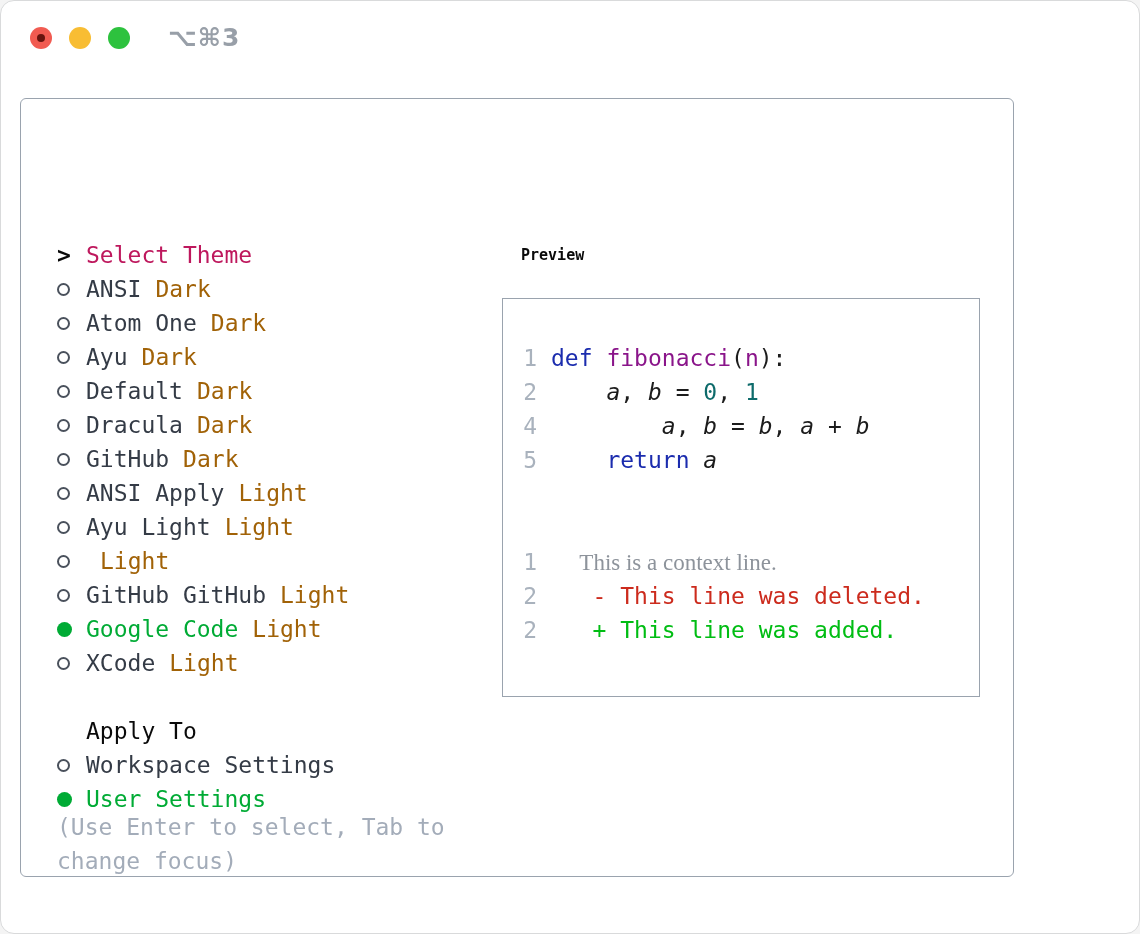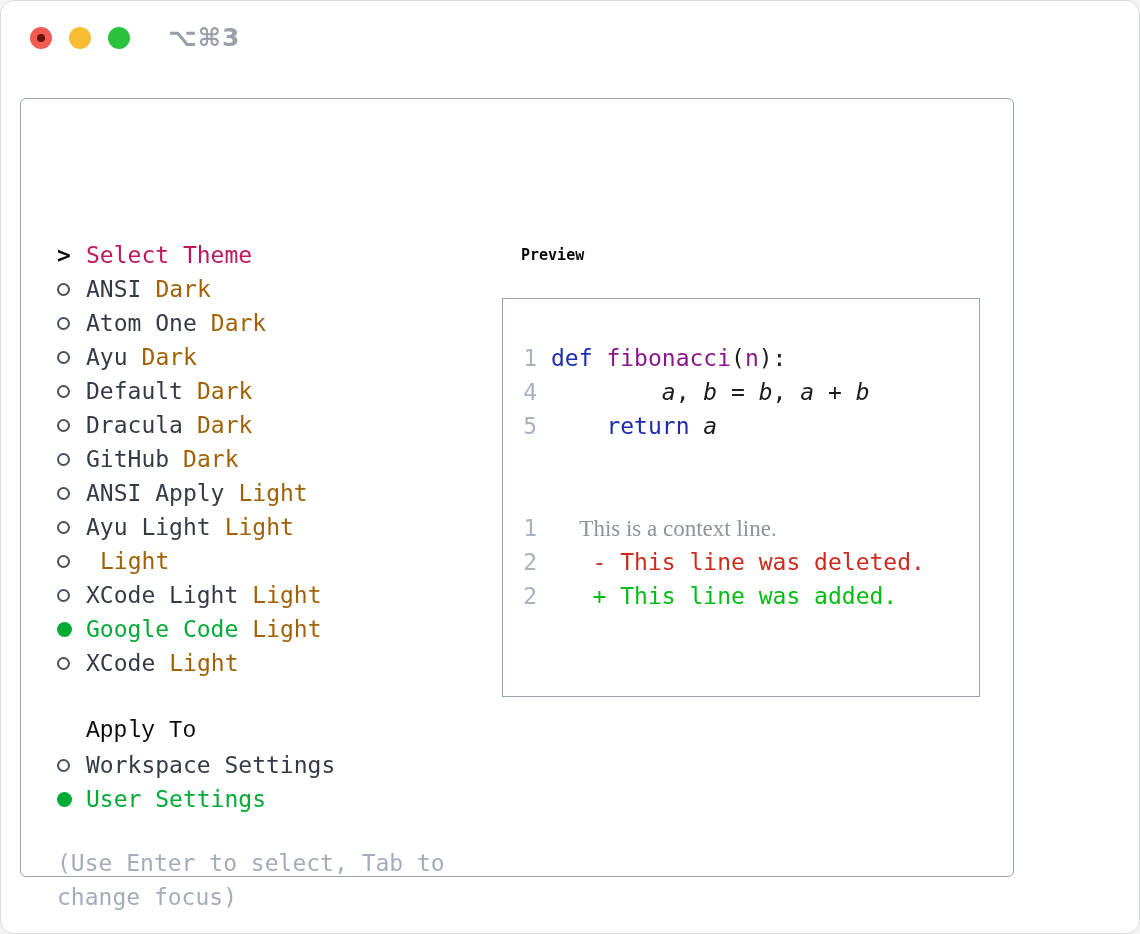--- a/index.html
+++ b/index.html
@@ -118,6 +118,7 @@
       <div class="code-area">
 
       <div class="code-line"><span class="num">1</span><span class="tok-kwd">def</span><span class="tok-pln"> </span><span class="tok-typ">fibonacci</span><span class="tok-pln">(</span><span class="tok-typ">n</span><span class="tok-pln">):</span></div>
+          <div class="code-line"><span class="num">2</span><span class="tok-pln">    </span><span class="tok-var">a</span><span class="tok-pln">, </span><span class="tok-var">b</span><span class="tok-pln"> = </span><span class="tok-lit">0</span><span class="tok-pln">, </span><span class="tok-lit">1</span></div>
           <div class="code-line"><span class="num">4</span><span class="tok-pln">        </span><span class="tok-var">a</span><span class="tok-pln">, </span><span class="tok-var">b</span><span class="tok-pln"> = </span><span class="tok-var">b</span><span class="tok-pln">, </span><span class="tok-var">a</span><span class="tok-pln"> + </span><span class="tok-var">b</span></div>
           <div class="code-line"><span class="num">5</span><span class="tok-pln">    </span><span class="tok-kwd">return</span><span class="tok-pln"> </span><span class="tok-var">a</span></div>
           <div class="spacer"></div>

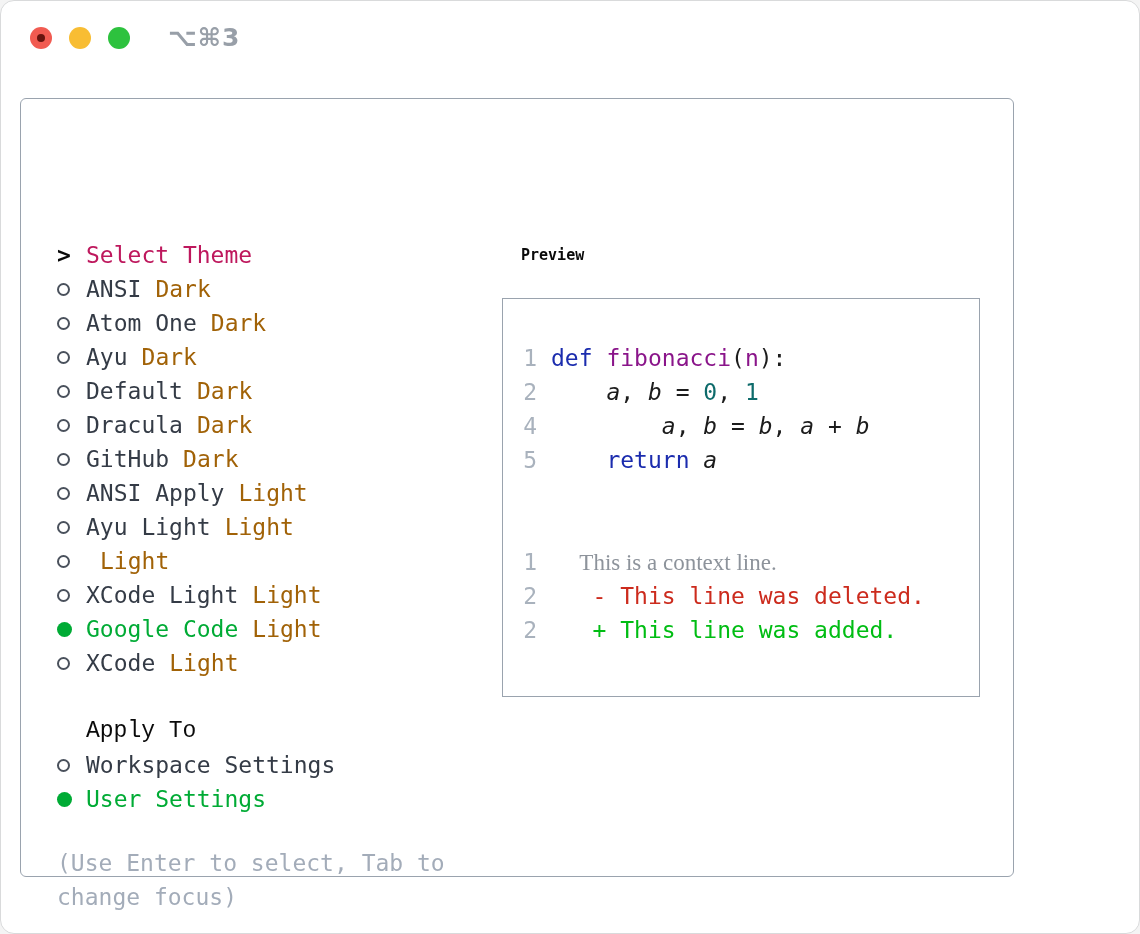--- a/index.html
+++ b/index.html
@@ -95,7 +95,7 @@
         <div class="row"><span class="marker"><span class="ring"></span></span><span class="t-name">ANSI Apply</span><span class="t-var">Light</span></div>
         <div class="row"><span class="marker"><span class="ring"></span></span><span class="t-name">Ayu Light</span><span class="t-var">Light</span></div>
         <div class="row"><span class="marker"><span class="ring"></span></span><span class="t-var">Light</span></div>
-        <div class="row"><span class="marker"><span class="ring"></span></span><span class="t-name">XCode Light</span><span class="t-var">Light</span></div>
+        <div class="row"><span class="marker"><span class="ring"></span></span><span class="t-name">GitHub GitHub</span><span class="t-var">Light</span></div>
         <div class="row sel"><span class="marker"><span class="dot"></span></span><span class="t-name">Google Code</span><span class="t-var">Light</span></div>
         <div class="row"><span class="marker"><span class="ring"></span></span><span class="t-name">XCode</span><span class="t-var">Light</span></div>
       </div>

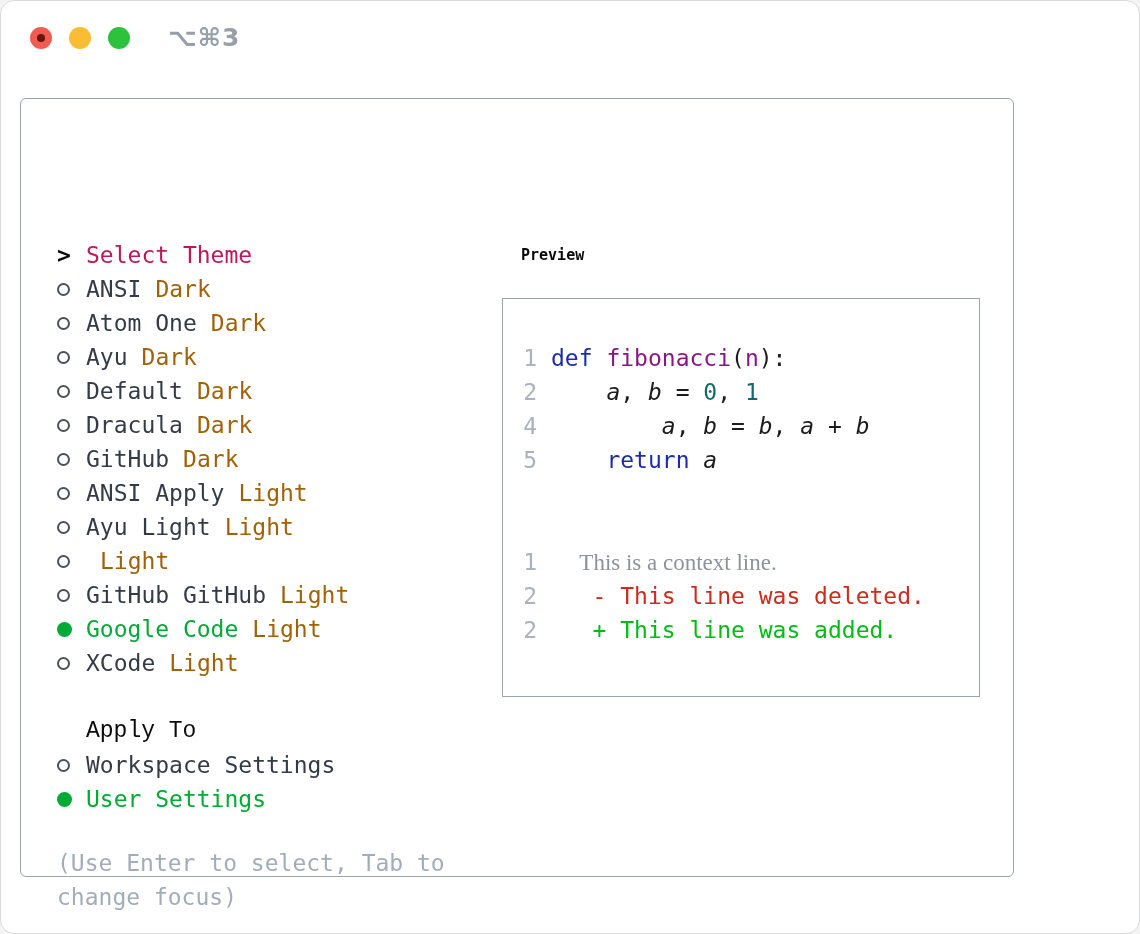--- a/index.html
+++ b/index.html
@@ -39,7 +39,7 @@
   .ring { width:13px; height:13px; border-radius:50%; border:2px solid #4a515c; }
   .dot  { width:15px; height:15px; border-radius:50%; background:#00ab35; }
   .hdr  { font-weight:normal; color:#be185d; }
-  .hdr-plain { color:#0a0a0a;font-family:Liberation Mono, monospace; }
+  .hdr-plain { color:#0a0a0a; }
   .t-var { color:#a16207; margin-left:14px; }
   .sel .t-name { color:#00ab35; }
   .hint {

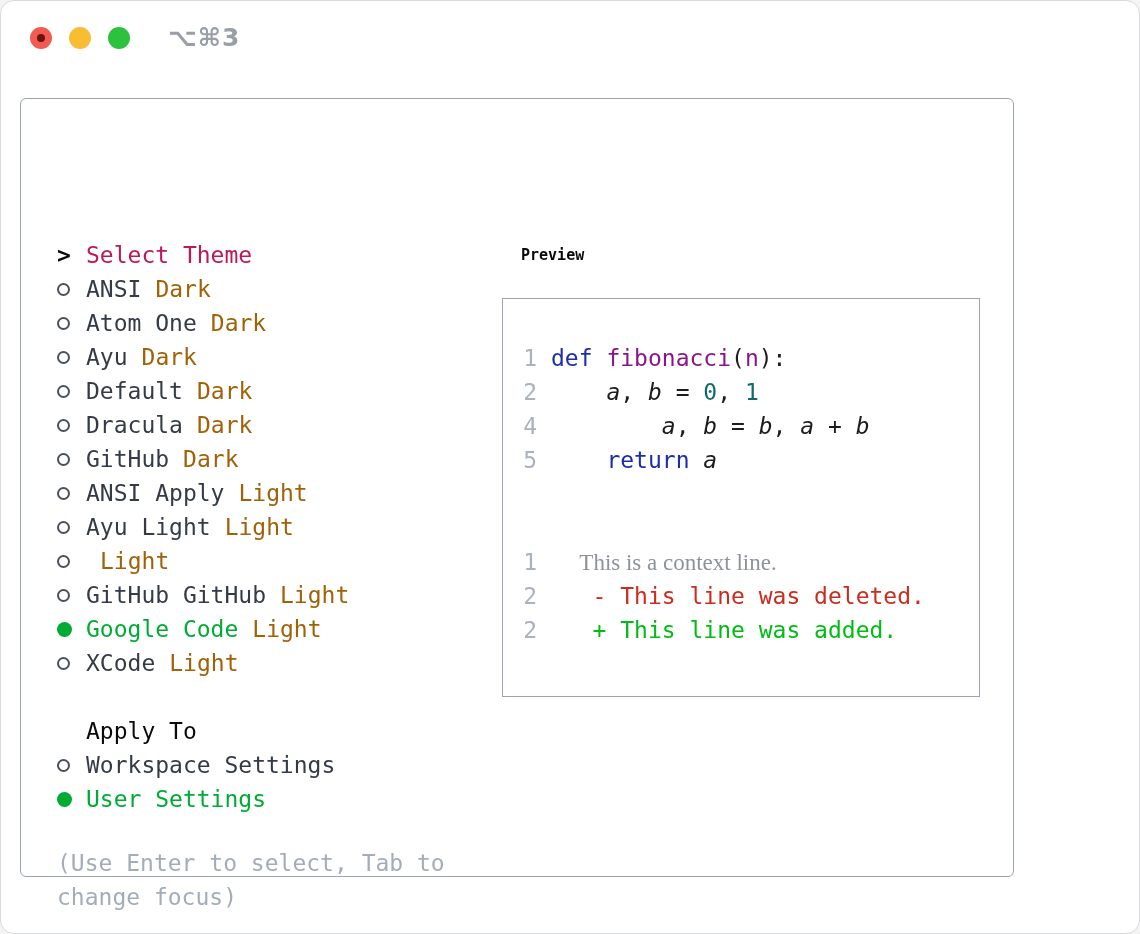--- a/index.html
+++ b/index.html
@@ -43,7 +43,7 @@
   .t-var { color:#a16207; margin-left:14px; }
   .sel .t-name { color:#00ab35; }
   .hint {
-    position:absolute; left:36px; top:747px; width:400px;
+    position:absolute; left:36px; top:711px; width:400px;
     font-size:23px; line-height:34px; color:#a3acb9; white-space:normal;
   }
   

